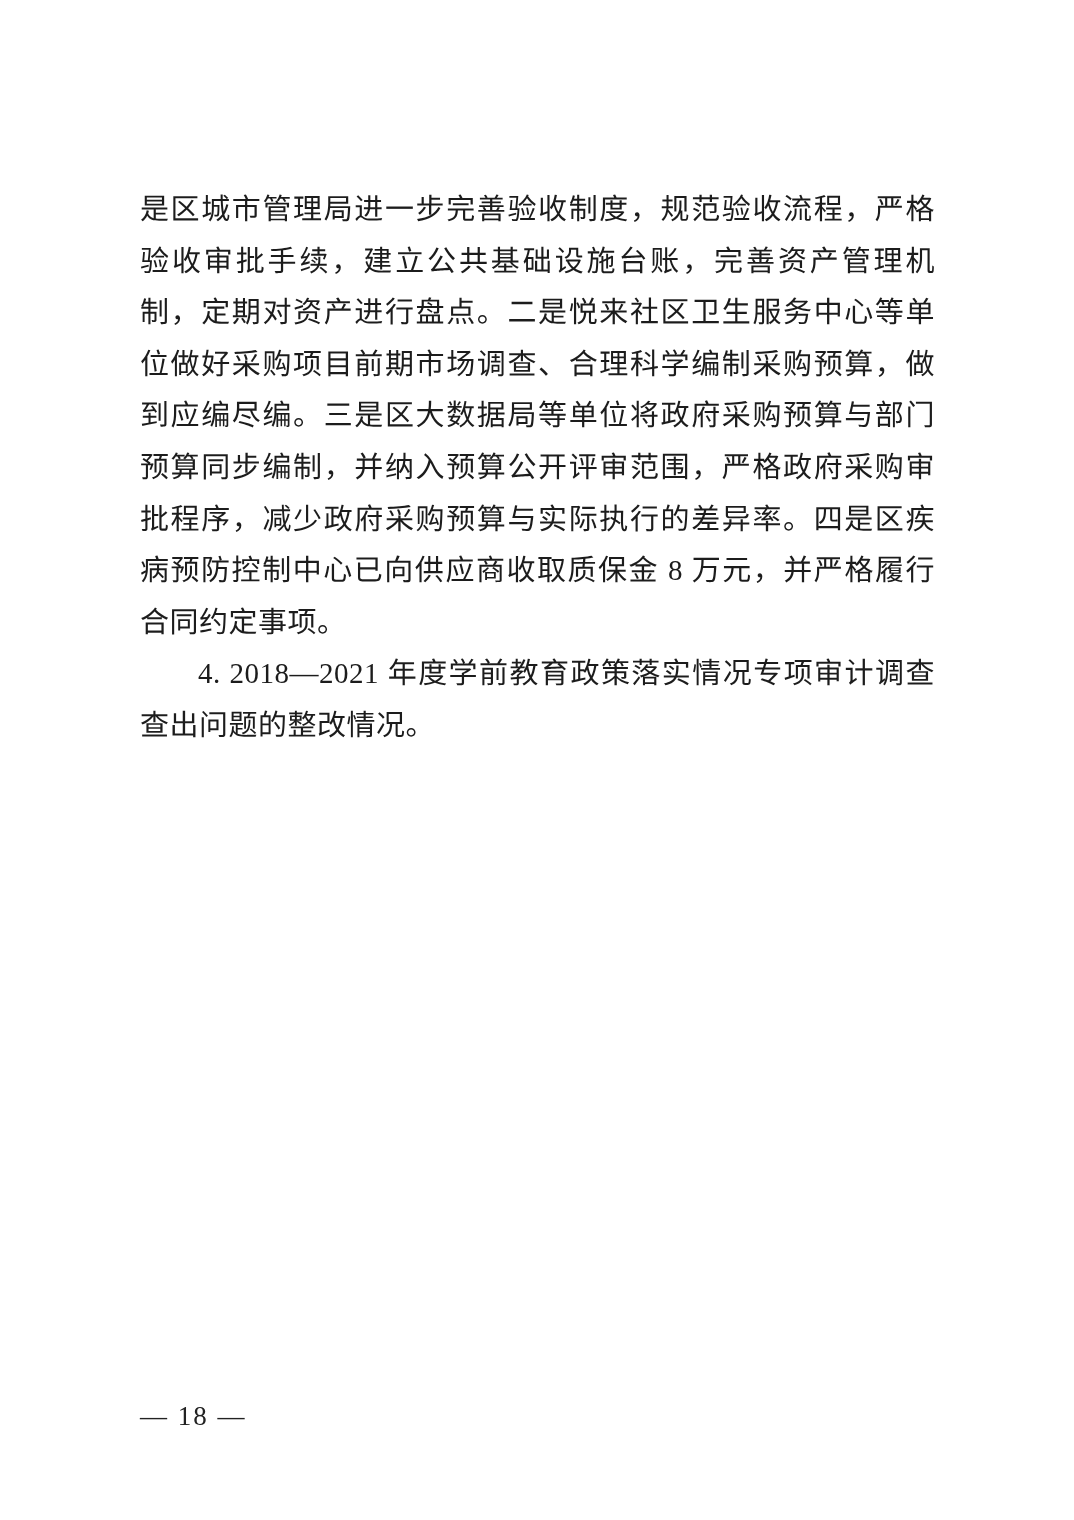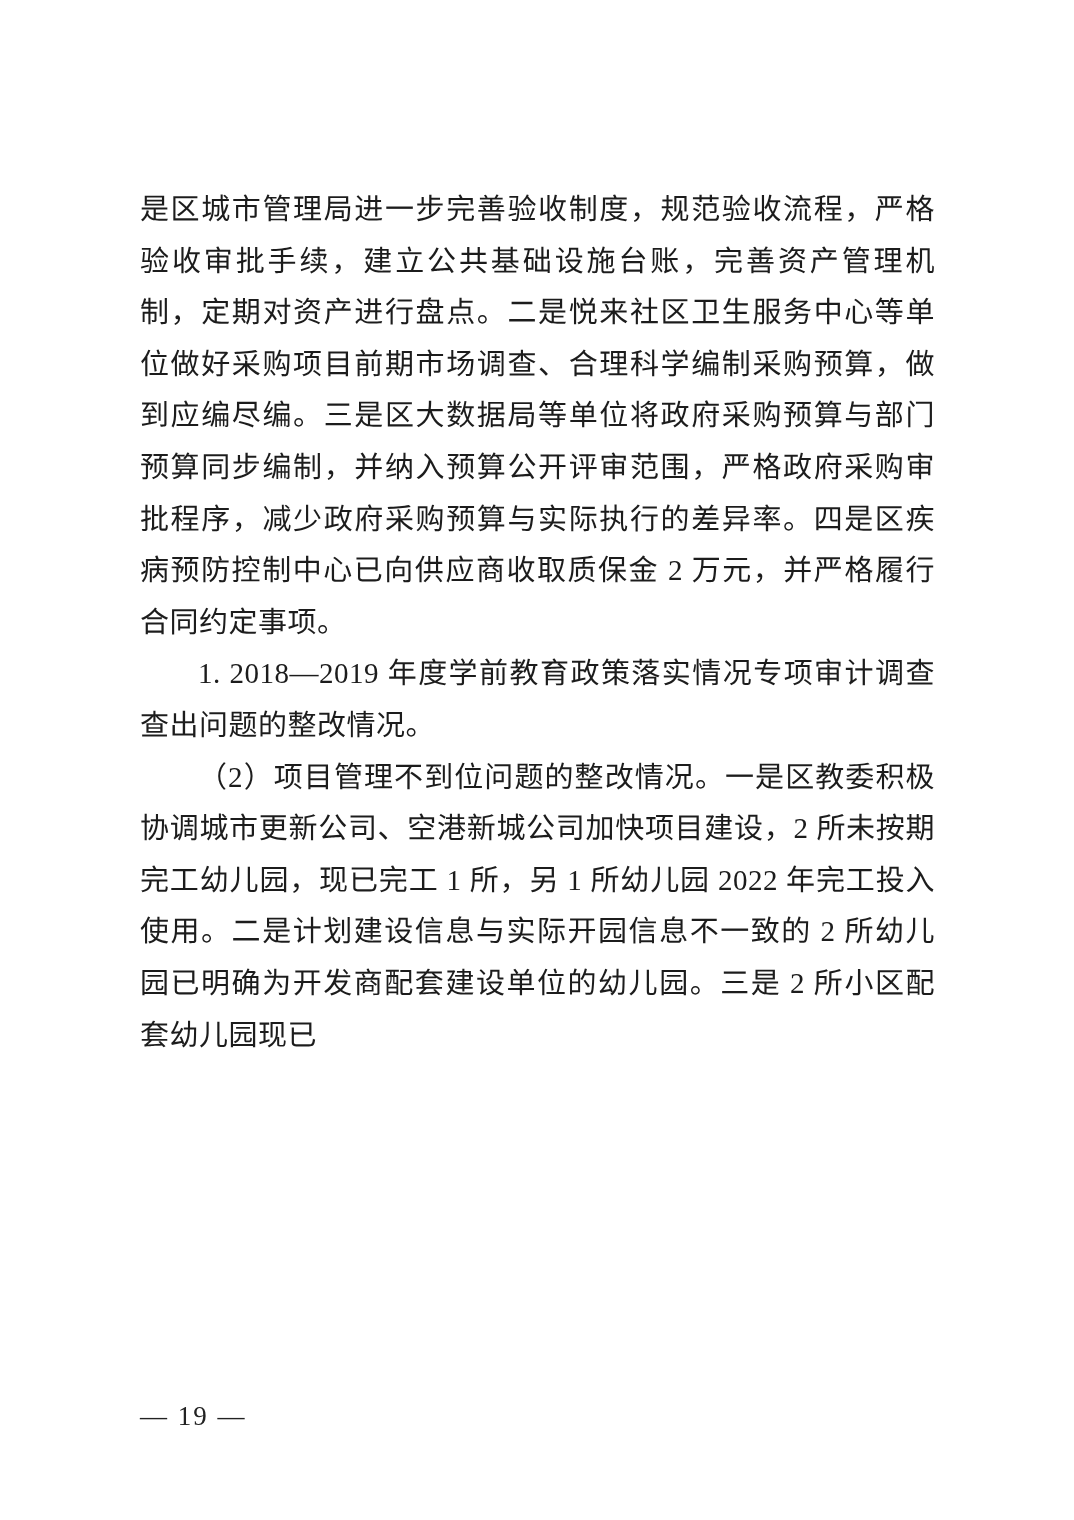--- a/index.html
+++ b/index.html
@@ -48,7 +48,7 @@
 
 <div class="page">
   <div class="content">
-    <p class="para">是区城市管理局进一步完善验收制度，规范验收流程，严格验收审批手续，建立公共基础设施台账，完善资产管理机制，定期对资产进行盘点。二是悦来社区卫生服务中心等单位做好采购项目前期市场调查、合理科学编制采购预算，做到应编尽编。三是区大数据局等单位将政府采购预算与部门预算同步编制，并纳入预算公开评审范围，严格政府采购审批程序，减少政府采购预算与实际执行的差异率。四是区疾病预防控制中心已向供应商收取质保金 2 万元，并严格履行合同约定事项。</p>
+    <p class="para">是区城市管理局进一步完善验收制度，规范验收流程，严格验收审批手续，建立公共基础设施台账，完善资产管理机制，定期对资产进行盘点。二是悦来社区卫生服务中心等单位做好采购项目前期市场调查、合理科学编制采购预算，做到应编尽编。三是区大数据局等单位将政府采购预算与部门预算同步编制，并纳入预算公开评审范围，严格政府采购审批程序，减少政府采购预算与实际执行的差异率。四是区疾病预防控制中心已向供应商收取质保金 8 万元，并严格履行合同约定事项。</p>
     <p class="para indent">1. 2018—2019 年度学前教育政策落实情况专项审计调查查出问题的整改情况。</p>
     <p class="para indent">（2）项目管理不到位问题的整改情况。一是区教委积极协调城市更新公司、空港新城公司加快项目建设，2 所未按期完工幼儿园，现已完工 1 所，另 1 所幼儿园 2022 年完工投入使用。二是计划建设信息与实际开园信息不一致的 2 所幼儿园已明确为开发商配套建设单位的幼儿园。三是 2 所小区配套幼儿园现已</p>
   </div>

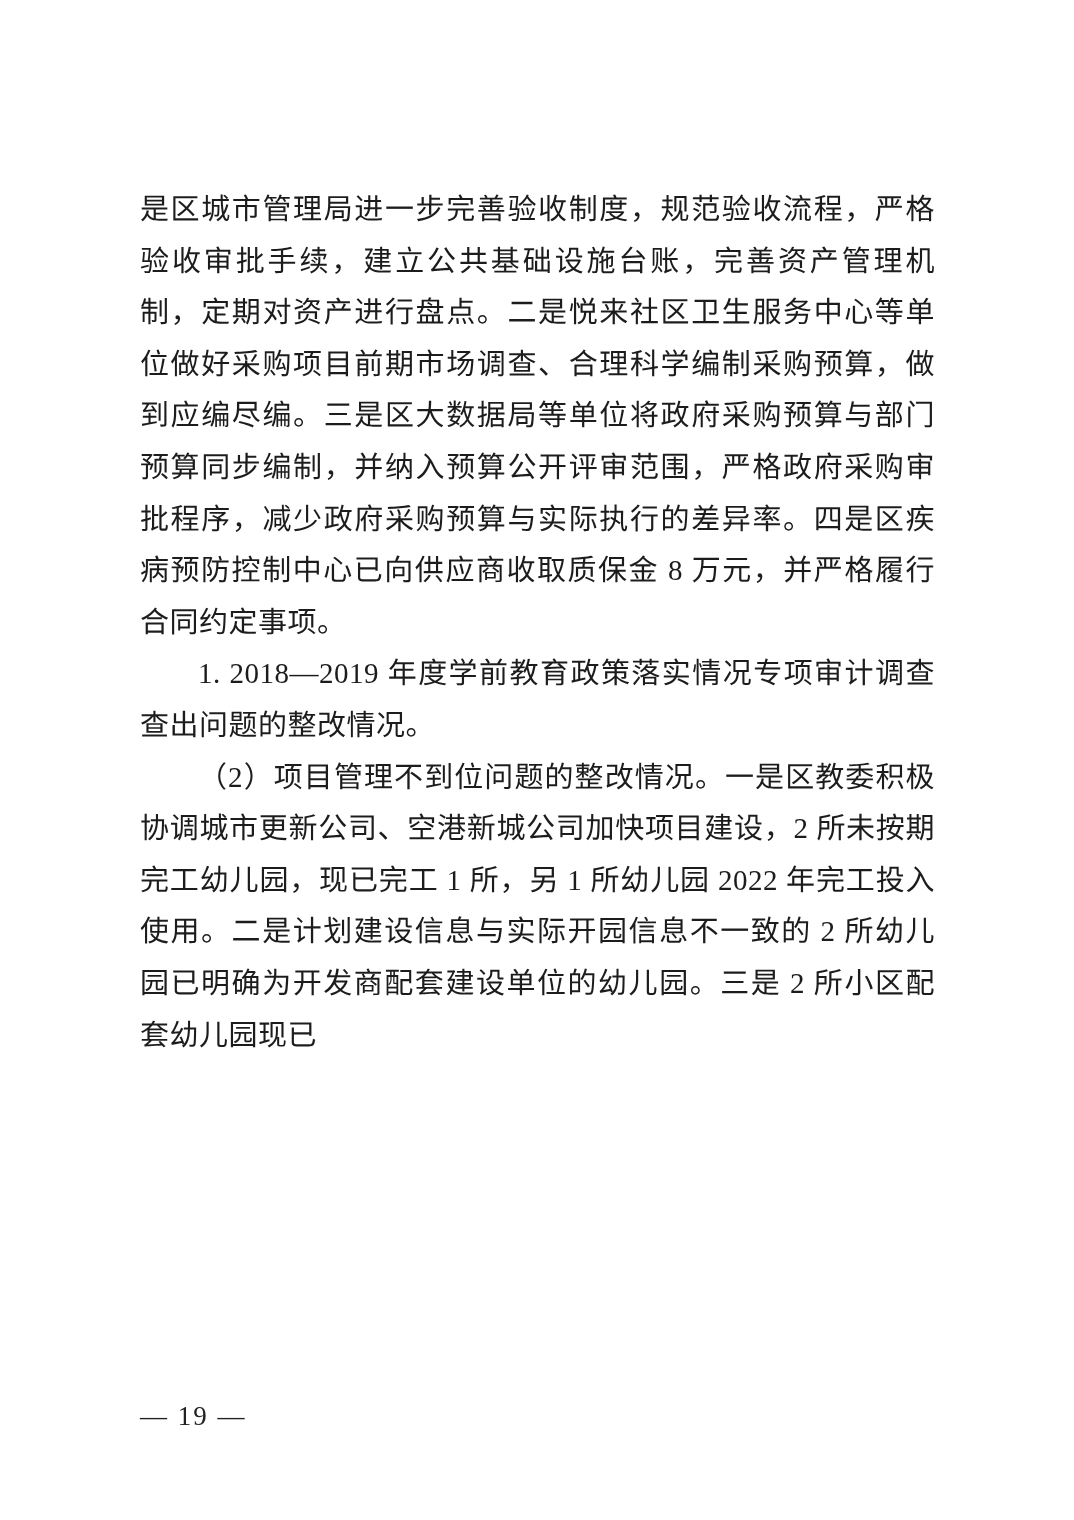--- a/index.html
+++ b/index.html
@@ -49,7 +49,7 @@
 <div class="page">
   <div class="content">
     <p class="para">是区城市管理局进一步完善验收制度，规范验收流程，严格验收审批手续，建立公共基础设施台账，完善资产管理机制，定期对资产进行盘点。二是悦来社区卫生服务中心等单位做好采购项目前期市场调查、合理科学编制采购预算，做到应编尽编。三是区大数据局等单位将政府采购预算与部门预算同步编制，并纳入预算公开评审范围，严格政府采购审批程序，减少政府采购预算与实际执行的差异率。四是区疾病预防控制中心已向供应商收取质保金 8 万元，并严格履行合同约定事项。</p>
-    <p class="para indent">1. 2018—2019 年度学前教育政策落实情况专项审计调查查出问题的整改情况。</p>
+    <p class="para indent">4. 2018—2021 年度学前教育政策落实情况专项审计调查查出问题的整改情况。</p>
     <p class="para indent">（2）项目管理不到位问题的整改情况。一是区教委积极协调城市更新公司、空港新城公司加快项目建设，2 所未按期完工幼儿园，现已完工 1 所，另 1 所幼儿园 2022 年完工投入使用。二是计划建设信息与实际开园信息不一致的 2 所幼儿园已明确为开发商配套建设单位的幼儿园。三是 2 所小区配套幼儿园现已</p>
   </div>
   <div class="footer">

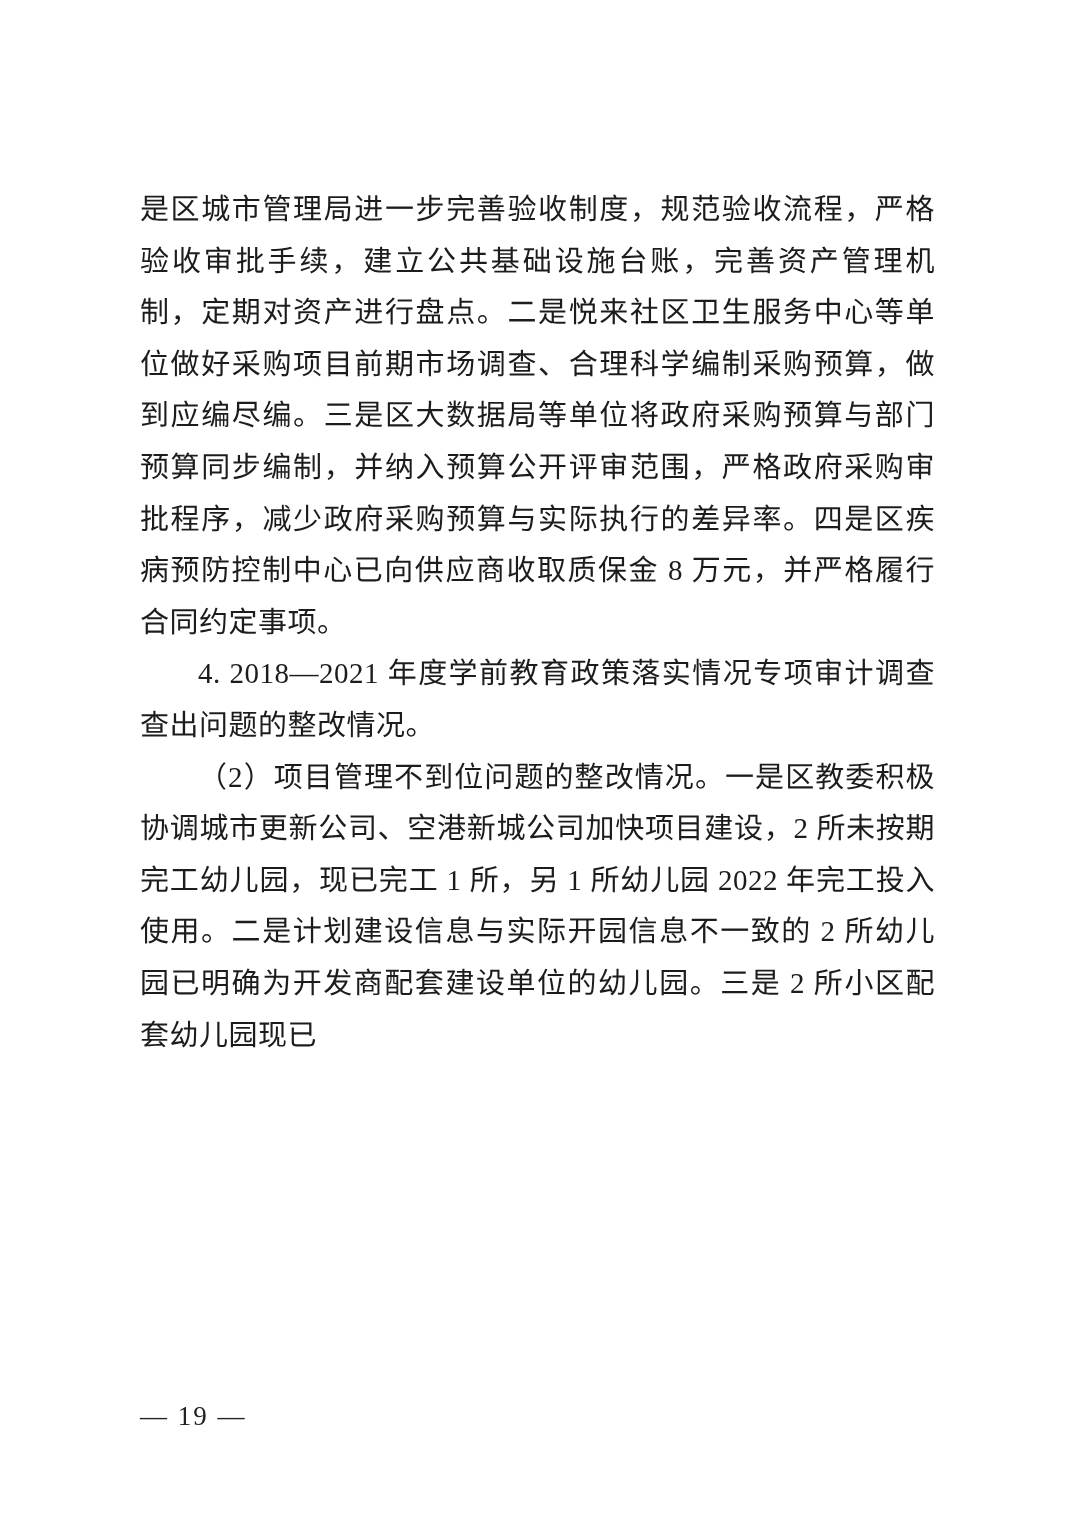--- a/index.html
+++ b/index.html
@@ -50,7 +50,6 @@
   <div class="content">
     <p class="para">是区城市管理局进一步完善验收制度，规范验收流程，严格验收审批手续，建立公共基础设施台账，完善资产管理机制，定期对资产进行盘点。二是悦来社区卫生服务中心等单位做好采购项目前期市场调查、合理科学编制采购预算，做到应编尽编。三是区大数据局等单位将政府采购预算与部门预算同步编制，并纳入预算公开评审范围，严格政府采购审批程序，减少政府采购预算与实际执行的差异率。四是区疾病预防控制中心已向供应商收取质保金 8 万元，并严格履行合同约定事项。</p>
     <p class="para indent">4. 2018—2021 年度学前教育政策落实情况专项审计调查查出问题的整改情况。</p>
-    <p class="para indent">（2）项目管理不到位问题的整改情况。一是区教委积极协调城市更新公司、空港新城公司加快项目建设，2 所未按期完工幼儿园，现已完工 1 所，另 1 所幼儿园 2022 年完工投入使用。二是计划建设信息与实际开园信息不一致的 2 所幼儿园已明确为开发商配套建设单位的幼儿园。三是 2 所小区配套幼儿园现已</p>
   </div>
   <div class="footer">
     <span>— 19 —</span>

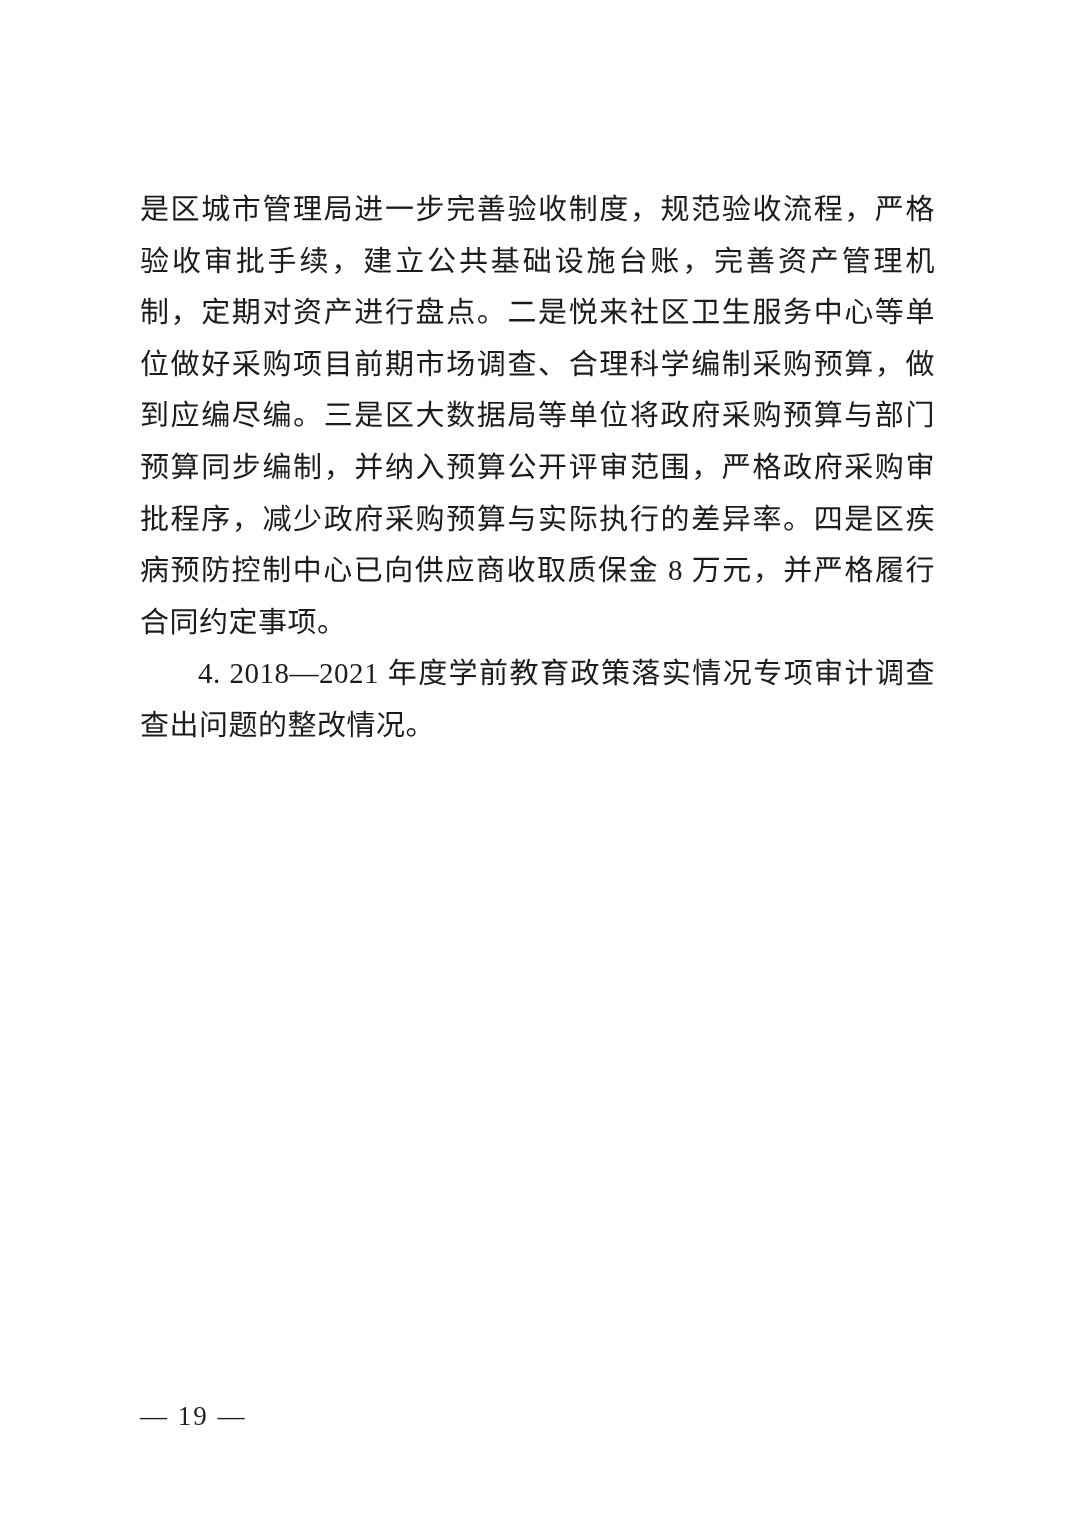--- a/index.html
+++ b/index.html
@@ -52,7 +52,7 @@
     <p class="para indent">4. 2018—2021 年度学前教育政策落实情况专项审计调查查出问题的整改情况。</p>
   </div>
   <div class="footer">
-    <span>— 19 —</span>
+    <span>— 18 —</span>
   </div>
 </div>
 

